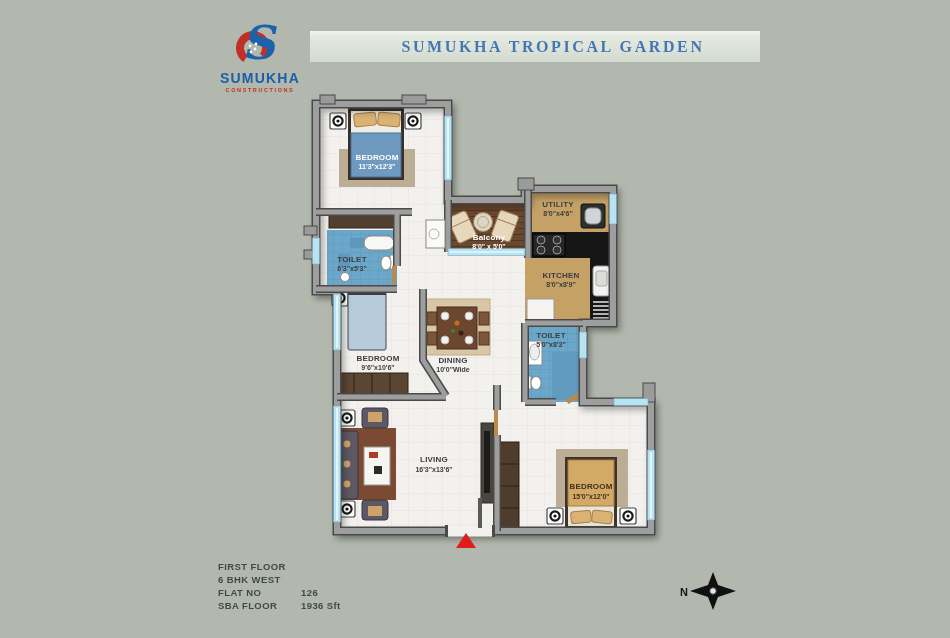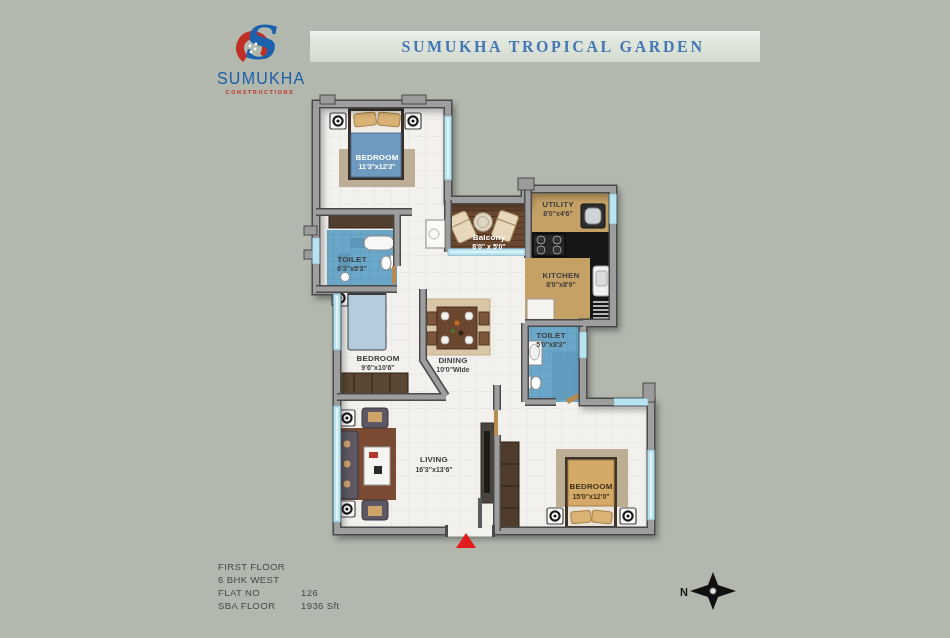--- a/index.html
+++ b/index.html
@@ -11,7 +11,7 @@
   .banner-title{line-height:31px;padding-left:36px;font-family:"Liberation Serif",serif;
           font-size:16px;letter-spacing:2.6px;color:#4477b3;font-weight:bold;}
   .logo{position:absolute;left:217px;top:12px;width:86px;text-align:center;}
-  .logo-name{font-size:16px;font-weight:normal;letter-spacing:1.2px;color:#1c5fa9;margin-top:-2px;text-align:center;}
+  .logo-name{font-size:14px;font-weight:bold;letter-spacing:1.2px;color:#1c5fa9;margin-top:-2px;text-align:center;}
   .logo-sub{font-size:5.5px;font-weight:bold;letter-spacing:1.6px;color:#c03026;margin-top:1px;}
   
   .info{position:absolute;left:218px;top:560px;font-size:9.5px;font-weight:normal;

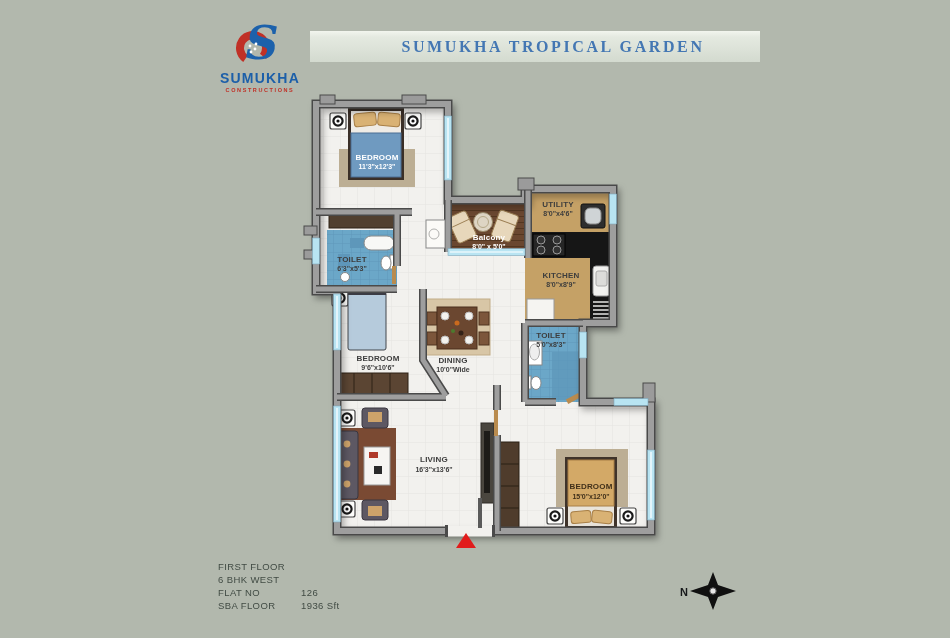--- a/index.html
+++ b/index.html
@@ -14,7 +14,7 @@
   .logo-name{font-size:14px;font-weight:bold;letter-spacing:1.2px;color:#1c5fa9;margin-top:-2px;text-align:center;}
   .logo-sub{font-size:5.5px;font-weight:bold;letter-spacing:1.6px;color:#c03026;margin-top:1px;}
   
-  .info{position:absolute;left:218px;top:560px;font-size:9.5px;font-weight:normal;
+  .info{position:absolute;left:218px;top:560px;font-size:9.5px;font-weight:bold;
         color:#414b44;line-height:13px;letter-spacing:.4px;}
   .info .k{display:inline-block;width:80px;}
   

